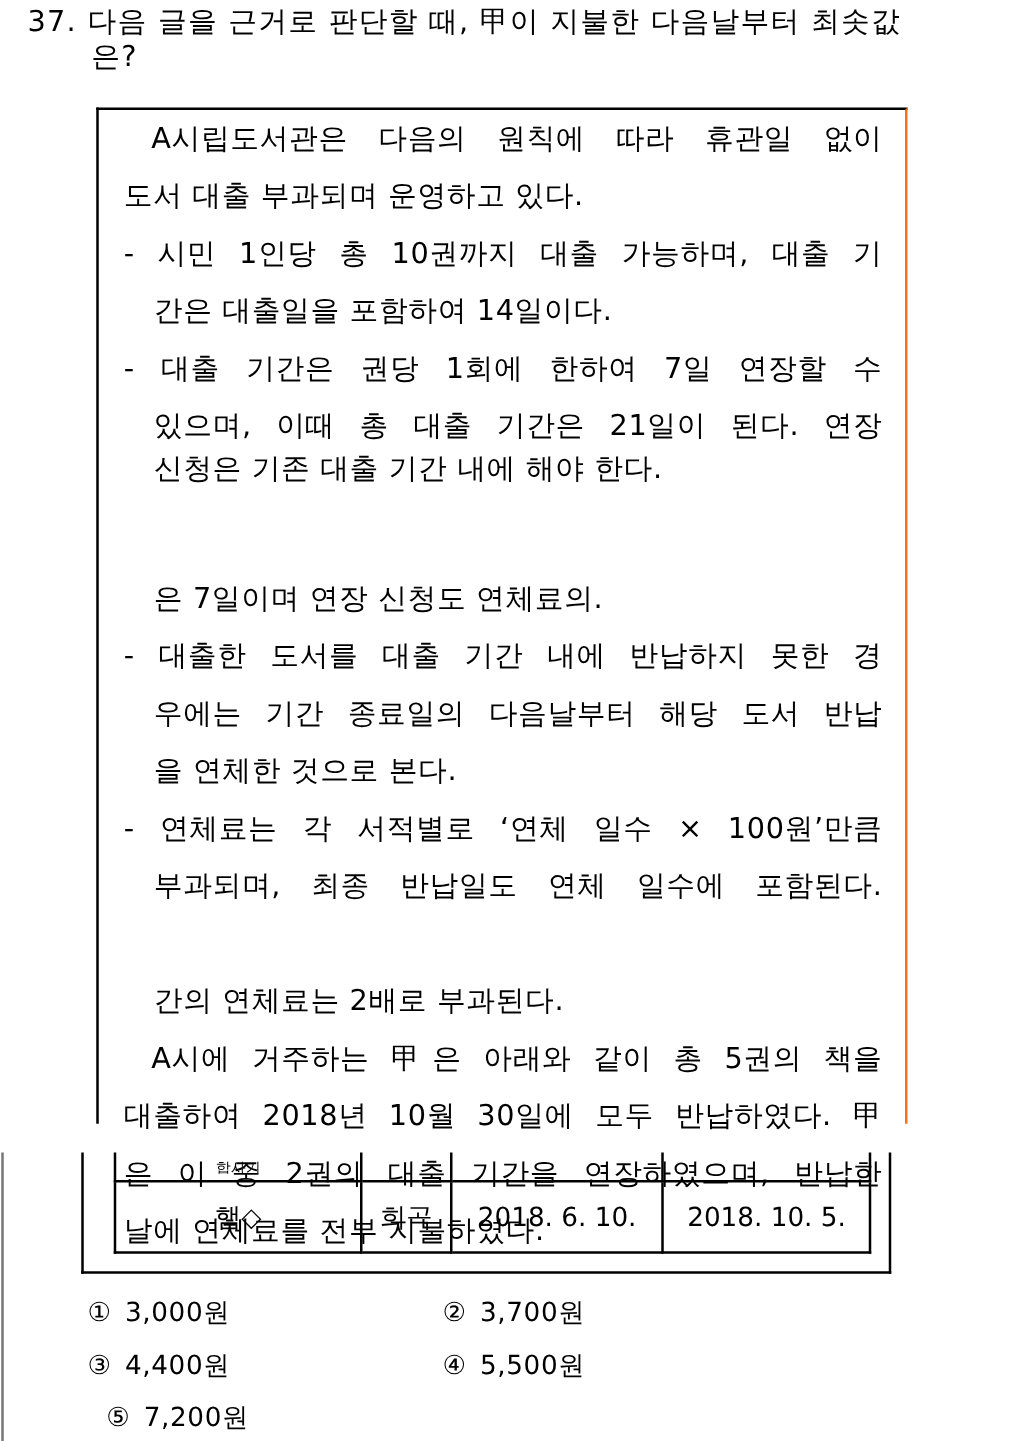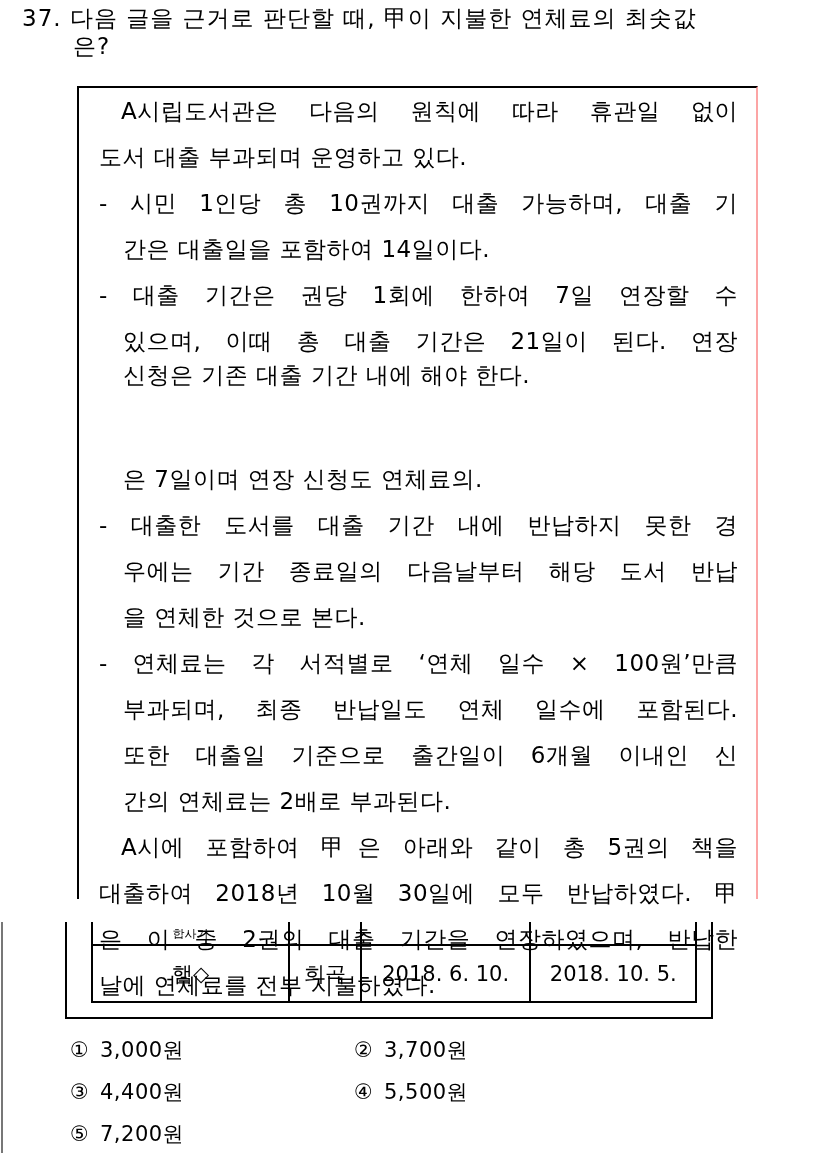--- a/index.html
+++ b/index.html
@@ -31,7 +31,7 @@
 <body>
 
 <div class="question">
-  <span class="num">37.</span><span>다음 글을 근거로 판단할 때, 甲이 지불한 연체료의 최솟값</span>
+  <span class="num">37.</span><span>다음 글을 근거로 판단할 때, 甲이 지불한 다음날부터 최솟값</span>
   <span class="cont">은?</span>
 </div>
 

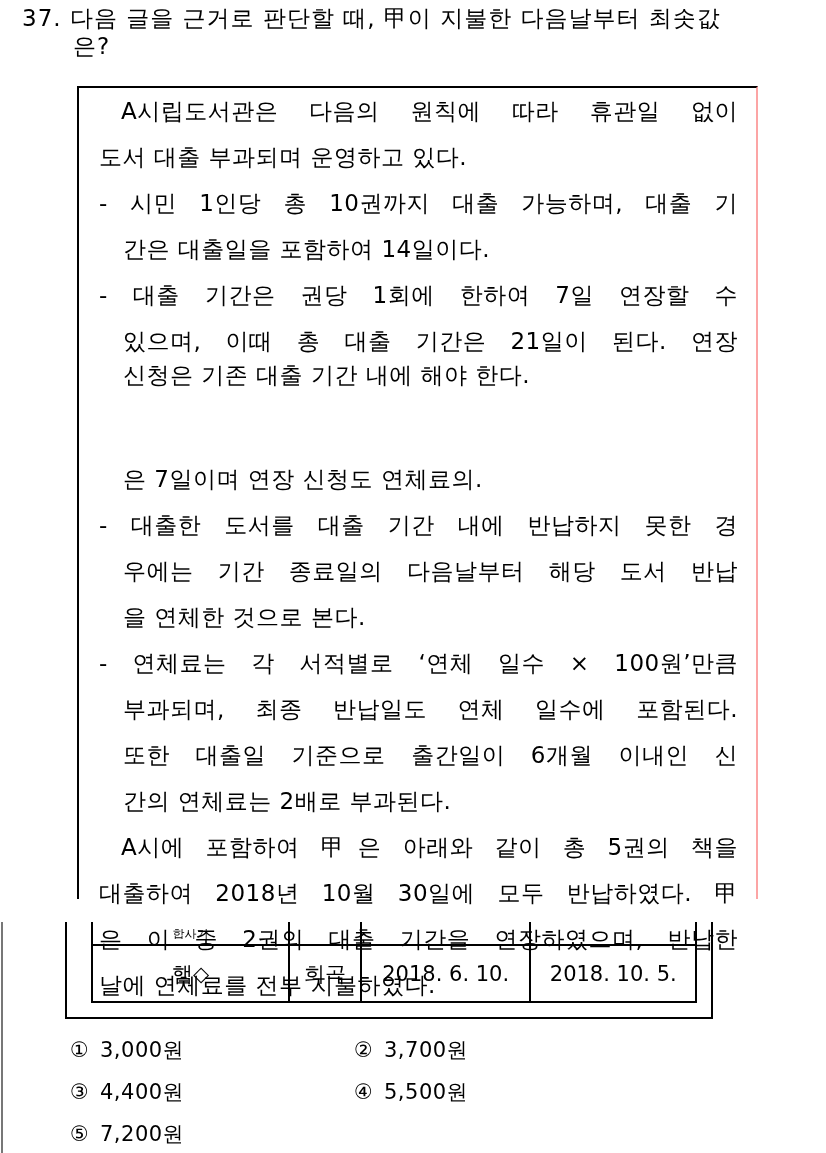--- a/index.html
+++ b/index.html
@@ -9,7 +9,7 @@
   .question .num { display:inline-block; width:48px; }
   .question .cont { display:block; padding-left:51px; }
   .passage { position:absolute; left:77px; top:86px; width:645px; height:811px;
-             border-left:2px solid #000; border-right:2px solid #fca5a5; border-top:2px solid #000;padding-left:32px; }
+             border-left:2px solid #000; border-right:2px solid #f97316; border-top:2px solid #000; }
   .passage .line { position:absolute; left:20px; right:18px; font-size:23px; height:46px; line-height:46px;
                    white-space:nowrap; letter-spacing:0.5px; text-align:justify; text-align-last:justify; }
   .passage .line.last { text-align-last:left; }

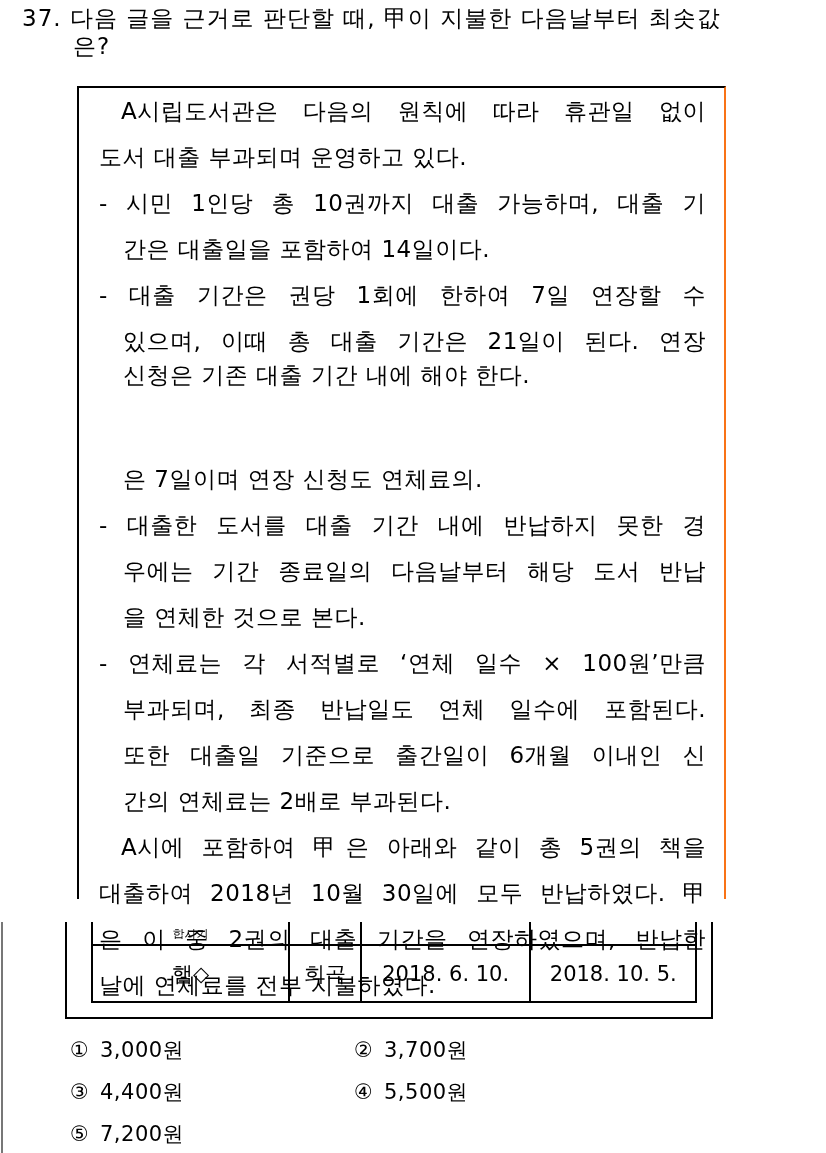--- a/index.html
+++ b/index.html
@@ -49,7 +49,6 @@
   <div class="line indent last" style="top:506px">을 연체한 것으로 본다.</div>
   <div class="line" style="top:552px">- 연체료는 각 서적별로 ‘연체 일수 × 100원’만큼</div>
   <div class="line indent" style="top:598px">부과되며, 최종 반납일도 연체 일수에 포함된다.</div>
-  <div class="line indent" style="top:644px">또한 대출일 기준으로 출간일이 6개월 이내인 신</div>
   <div class="line indent last" style="top:690px">간의 연체료는 2배로 부과된다.</div>
   <div class="line para-first" style="top:736px">A시에 포함하여 甲은 아래와 같이 총 5권의 책을</div>
   <div class="line" style="top:782px">대출하여 2018년 10월 30일에 모두 반납하였다. 甲</div>

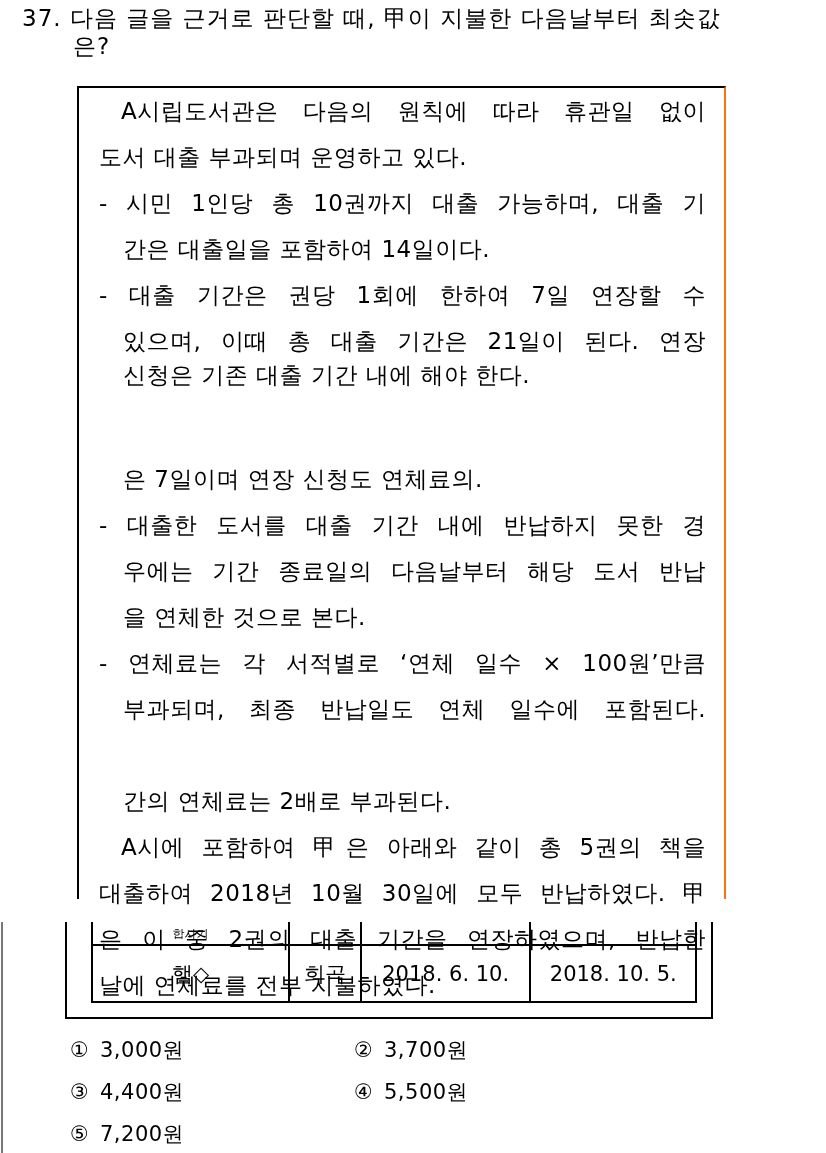--- a/index.html
+++ b/index.html
@@ -50,7 +50,7 @@
   <div class="line" style="top:552px">- 연체료는 각 서적별로 ‘연체 일수 × 100원’만큼</div>
   <div class="line indent" style="top:598px">부과되며, 최종 반납일도 연체 일수에 포함된다.</div>
   <div class="line indent last" style="top:690px">간의 연체료는 2배로 부과된다.</div>
-  <div class="line para-first" style="top:736px">A시에 포함하여 甲은 아래와 같이 총 5권의 책을</div>
+  <div class="line para-first" style="top:736px">A시에 거주하는 甲은 아래와 같이 총 5권의 책을</div>
   <div class="line" style="top:782px">대출하여 2018년 10월 30일에 모두 반납하였다. 甲</div>
   <div class="line" style="top:828px">은 이 중 2권의 대출 기간을 연장하였으며, 반납한</div>
   <div class="line last" style="top:874px">날에 연체료를 전부 지불하였다.</div>

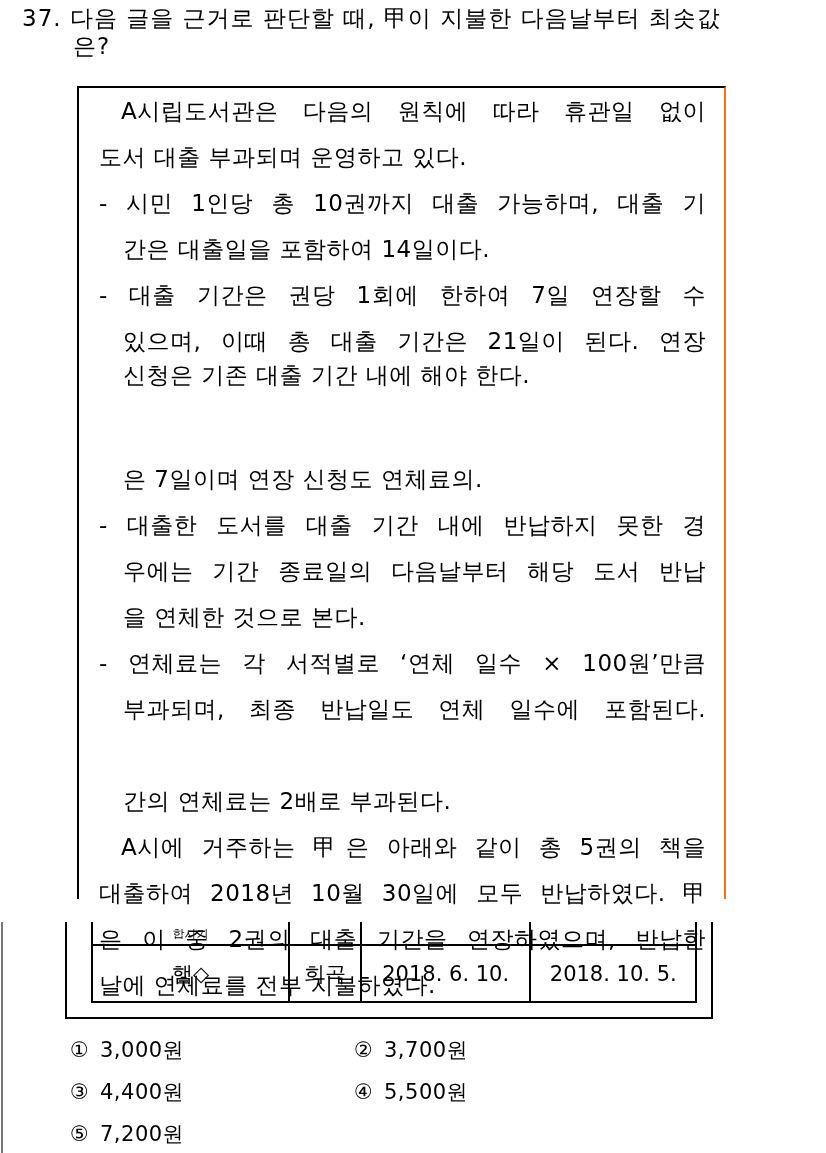--- a/index.html
+++ b/index.html
@@ -96,7 +96,7 @@
   <div class="choice" style="left:284px; top:42px">
     <span class="mark">④</span><span>5,500원</span>
   </div>
-  <div class="choice" style="left:0; top:84px">
+  <div class="choice" style="left:15px; top:84px">
     <span class="mark">⑤</span><span>7,200원</span>
   </div>
 </div>

